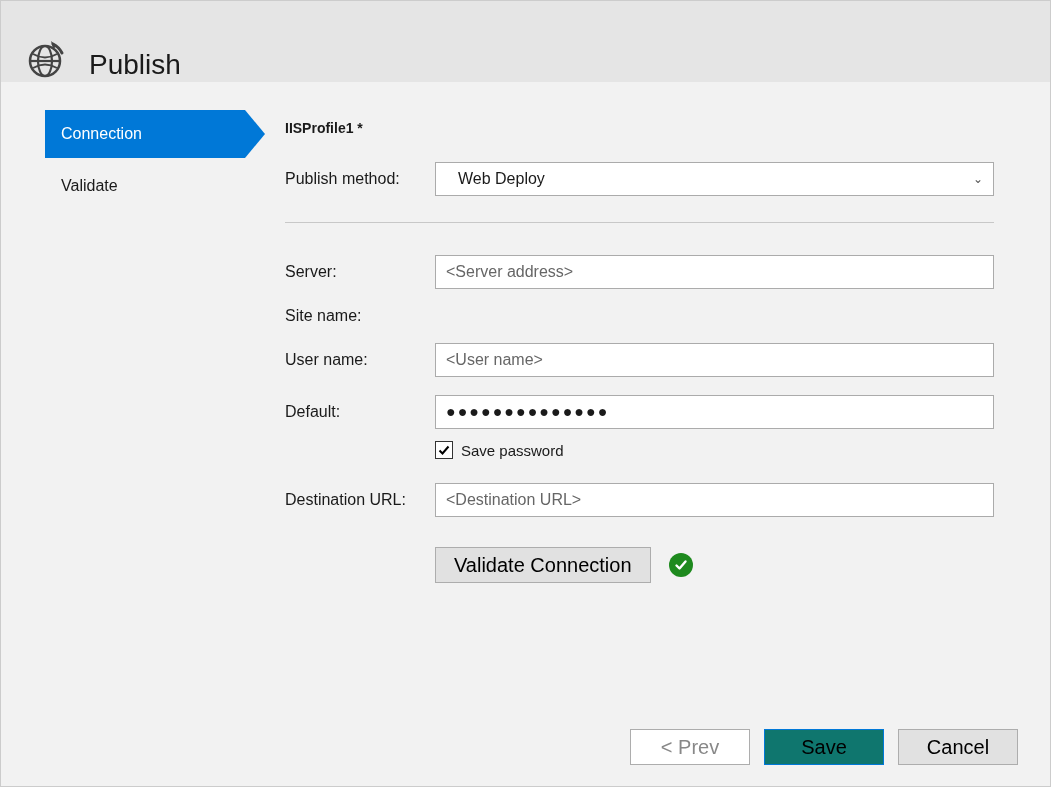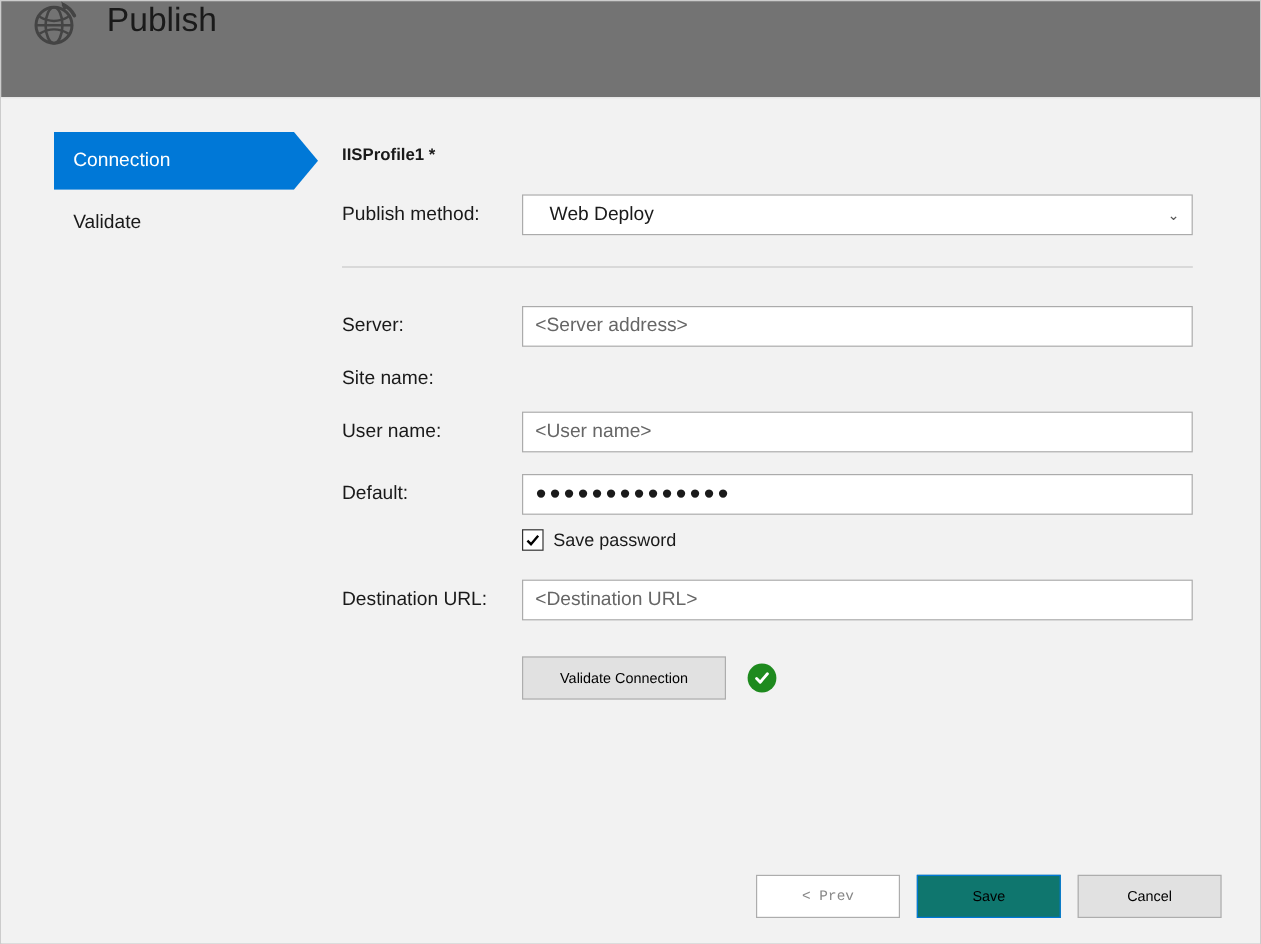--- a/index.html
+++ b/index.html
@@ -19,9 +19,9 @@
   }
   .titlebar {
     height: 80px;
-    background: #737373;
-    display: flex;
-    align-items: flex-start;
+    background: #e5e5e5;
+    display: flex;
+    align-items: flex-end;
     padding-left: 24px;
     gap: 24px;
   }

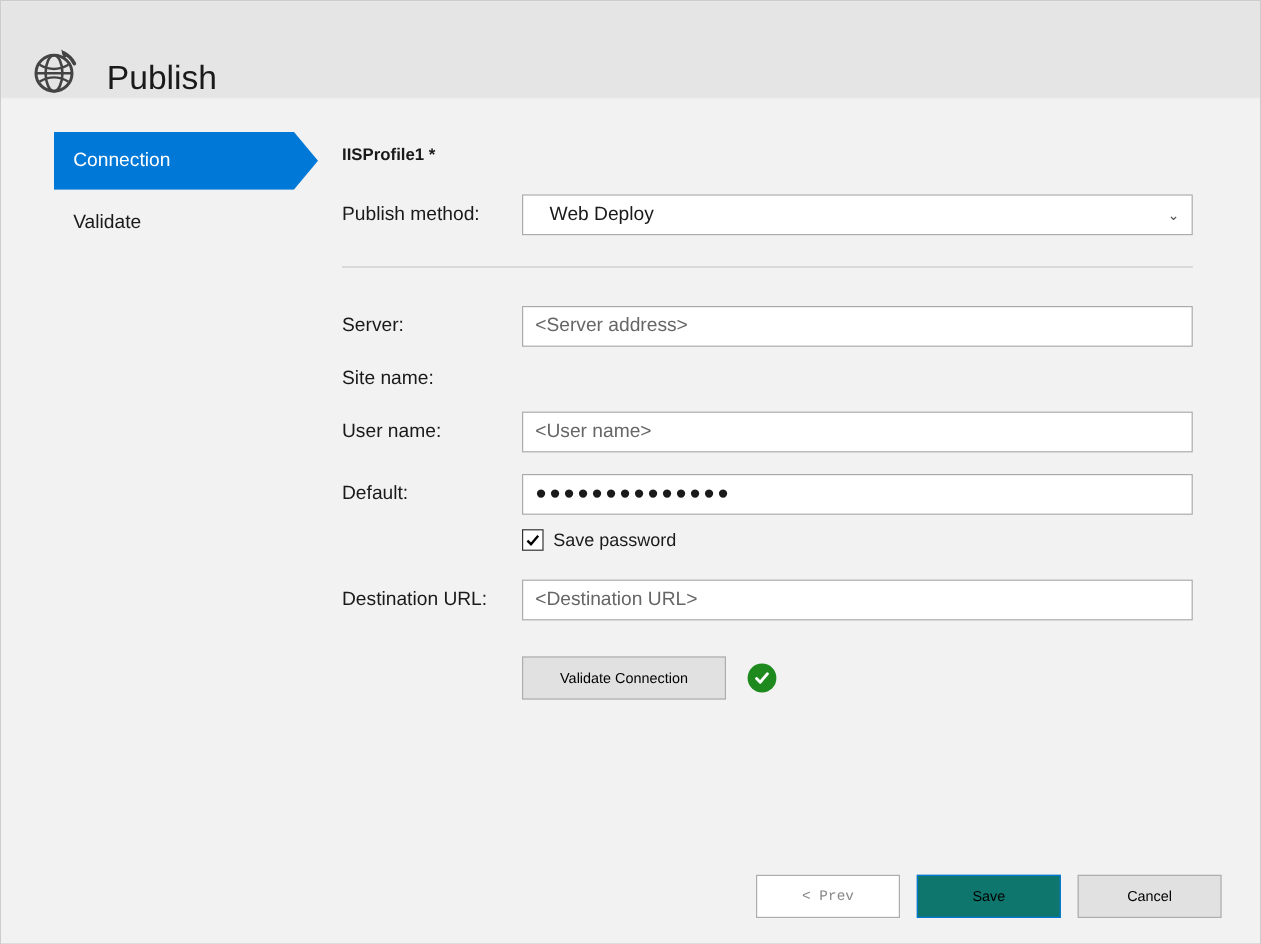--- a/index.html
+++ b/index.html
@@ -165,7 +165,7 @@
     height: 36px;
     background: #e1e1e1;
     border: 1px solid #adadad;
-    font-size: 12px;
+    font-size: 20px;
     font-family: inherit;
     padding: 0 18px;
     cursor: pointer;

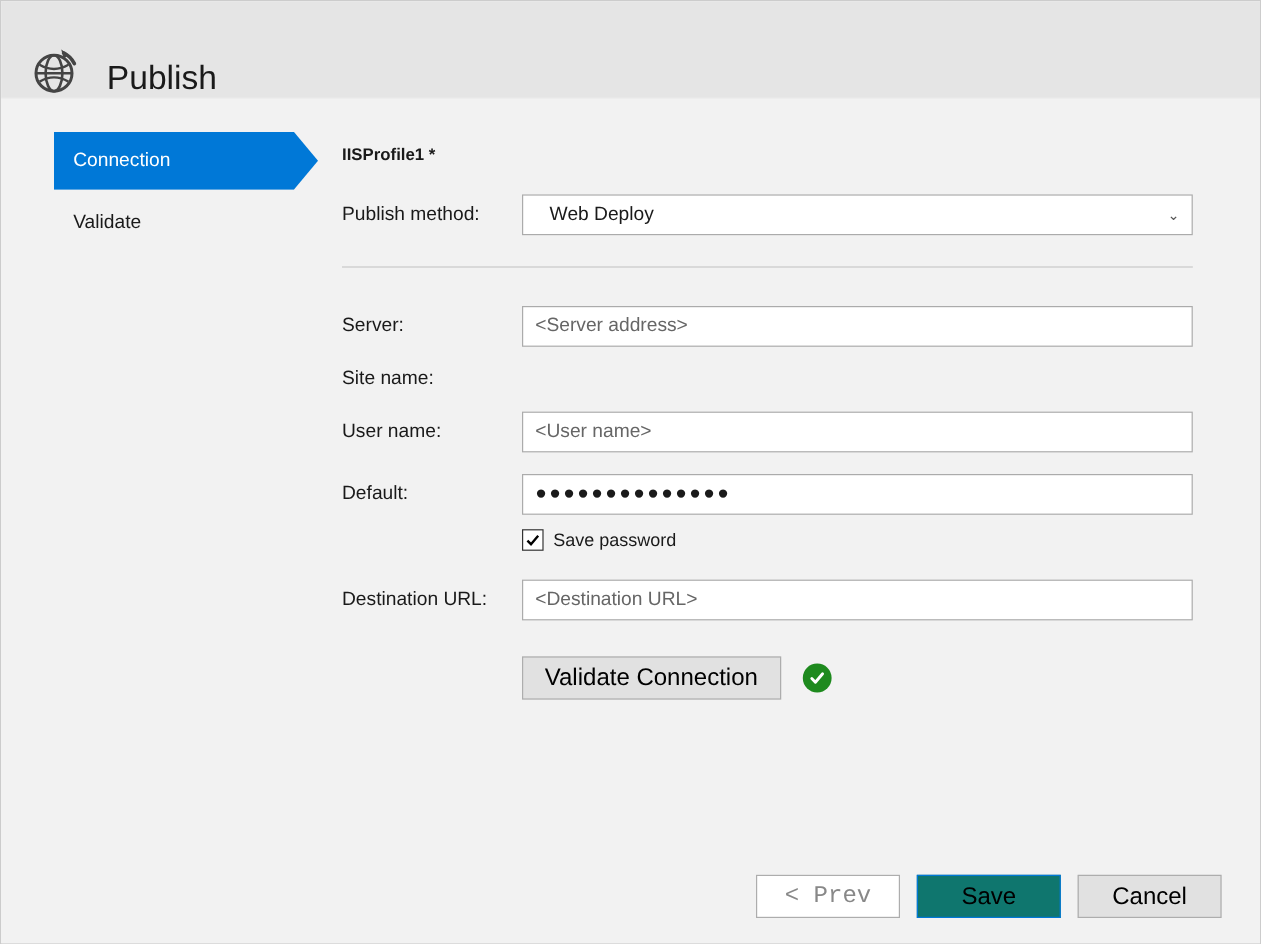--- a/index.html
+++ b/index.html
@@ -174,7 +174,6 @@
     color: #888;
     background: #fff;
     cursor: default;
-    font-family: Liberation Mono, monospace;
   }
   .btn.validate { min-width: 170px; }
   .success-badge {

